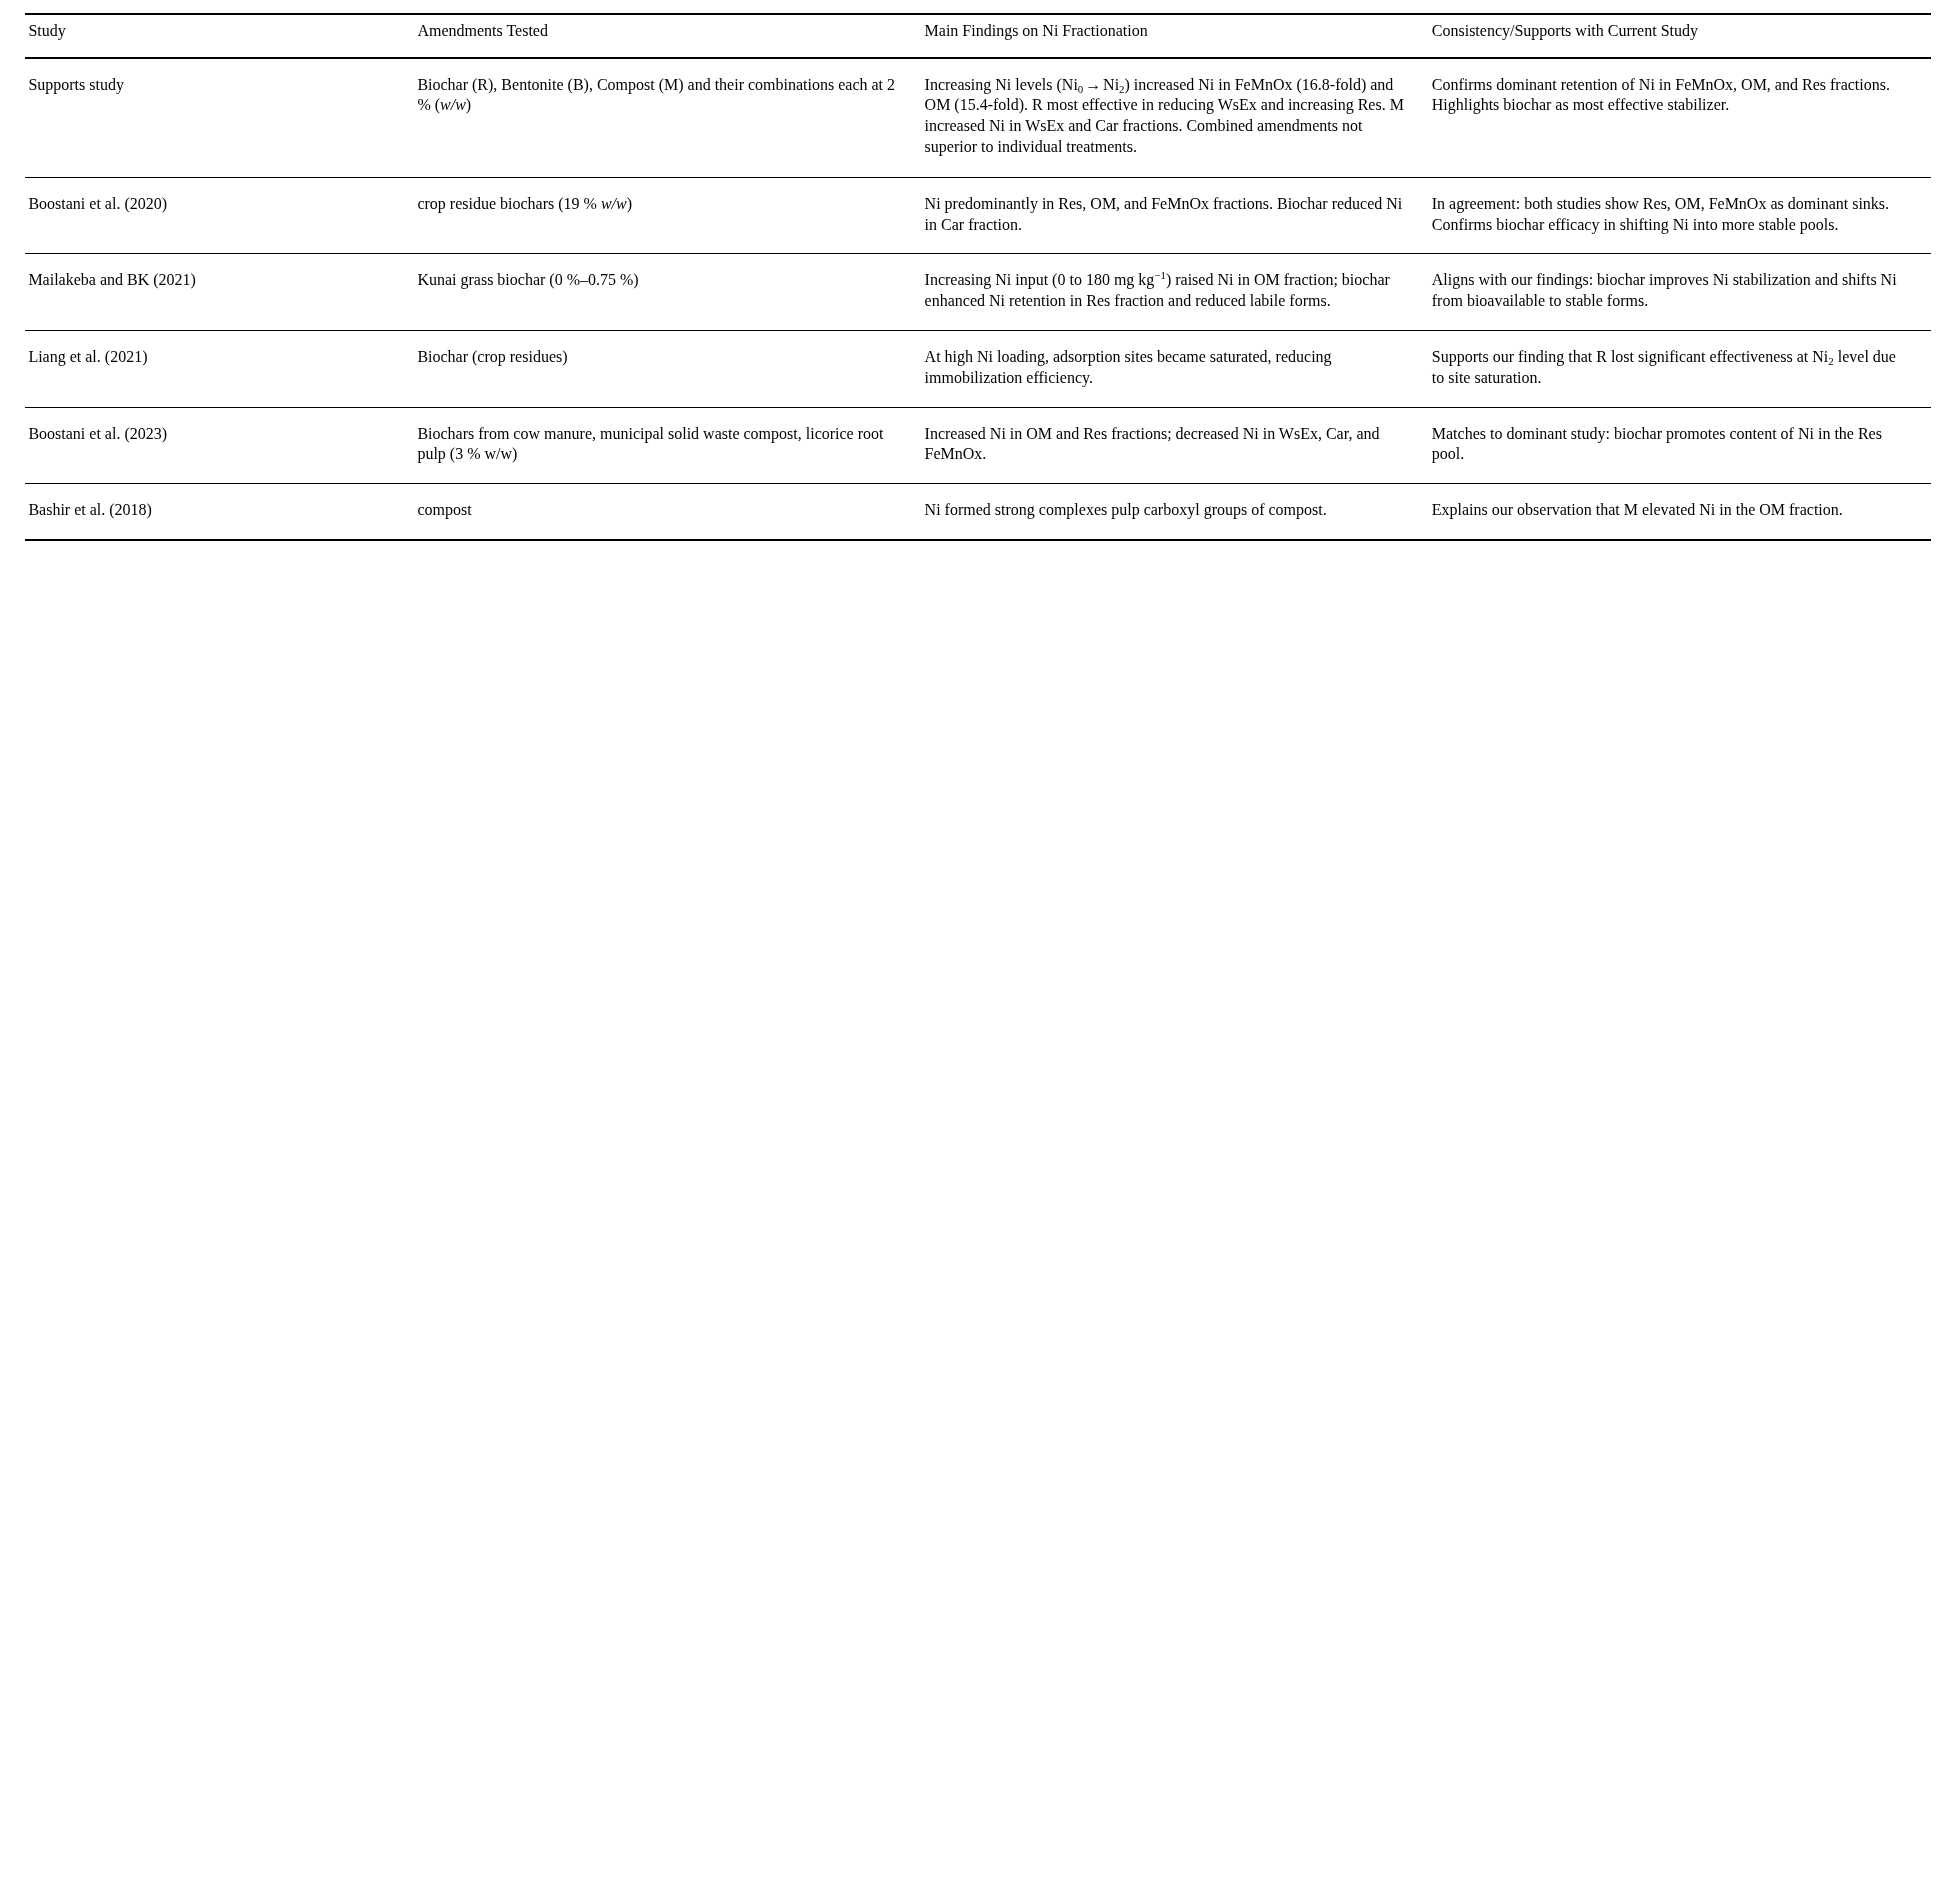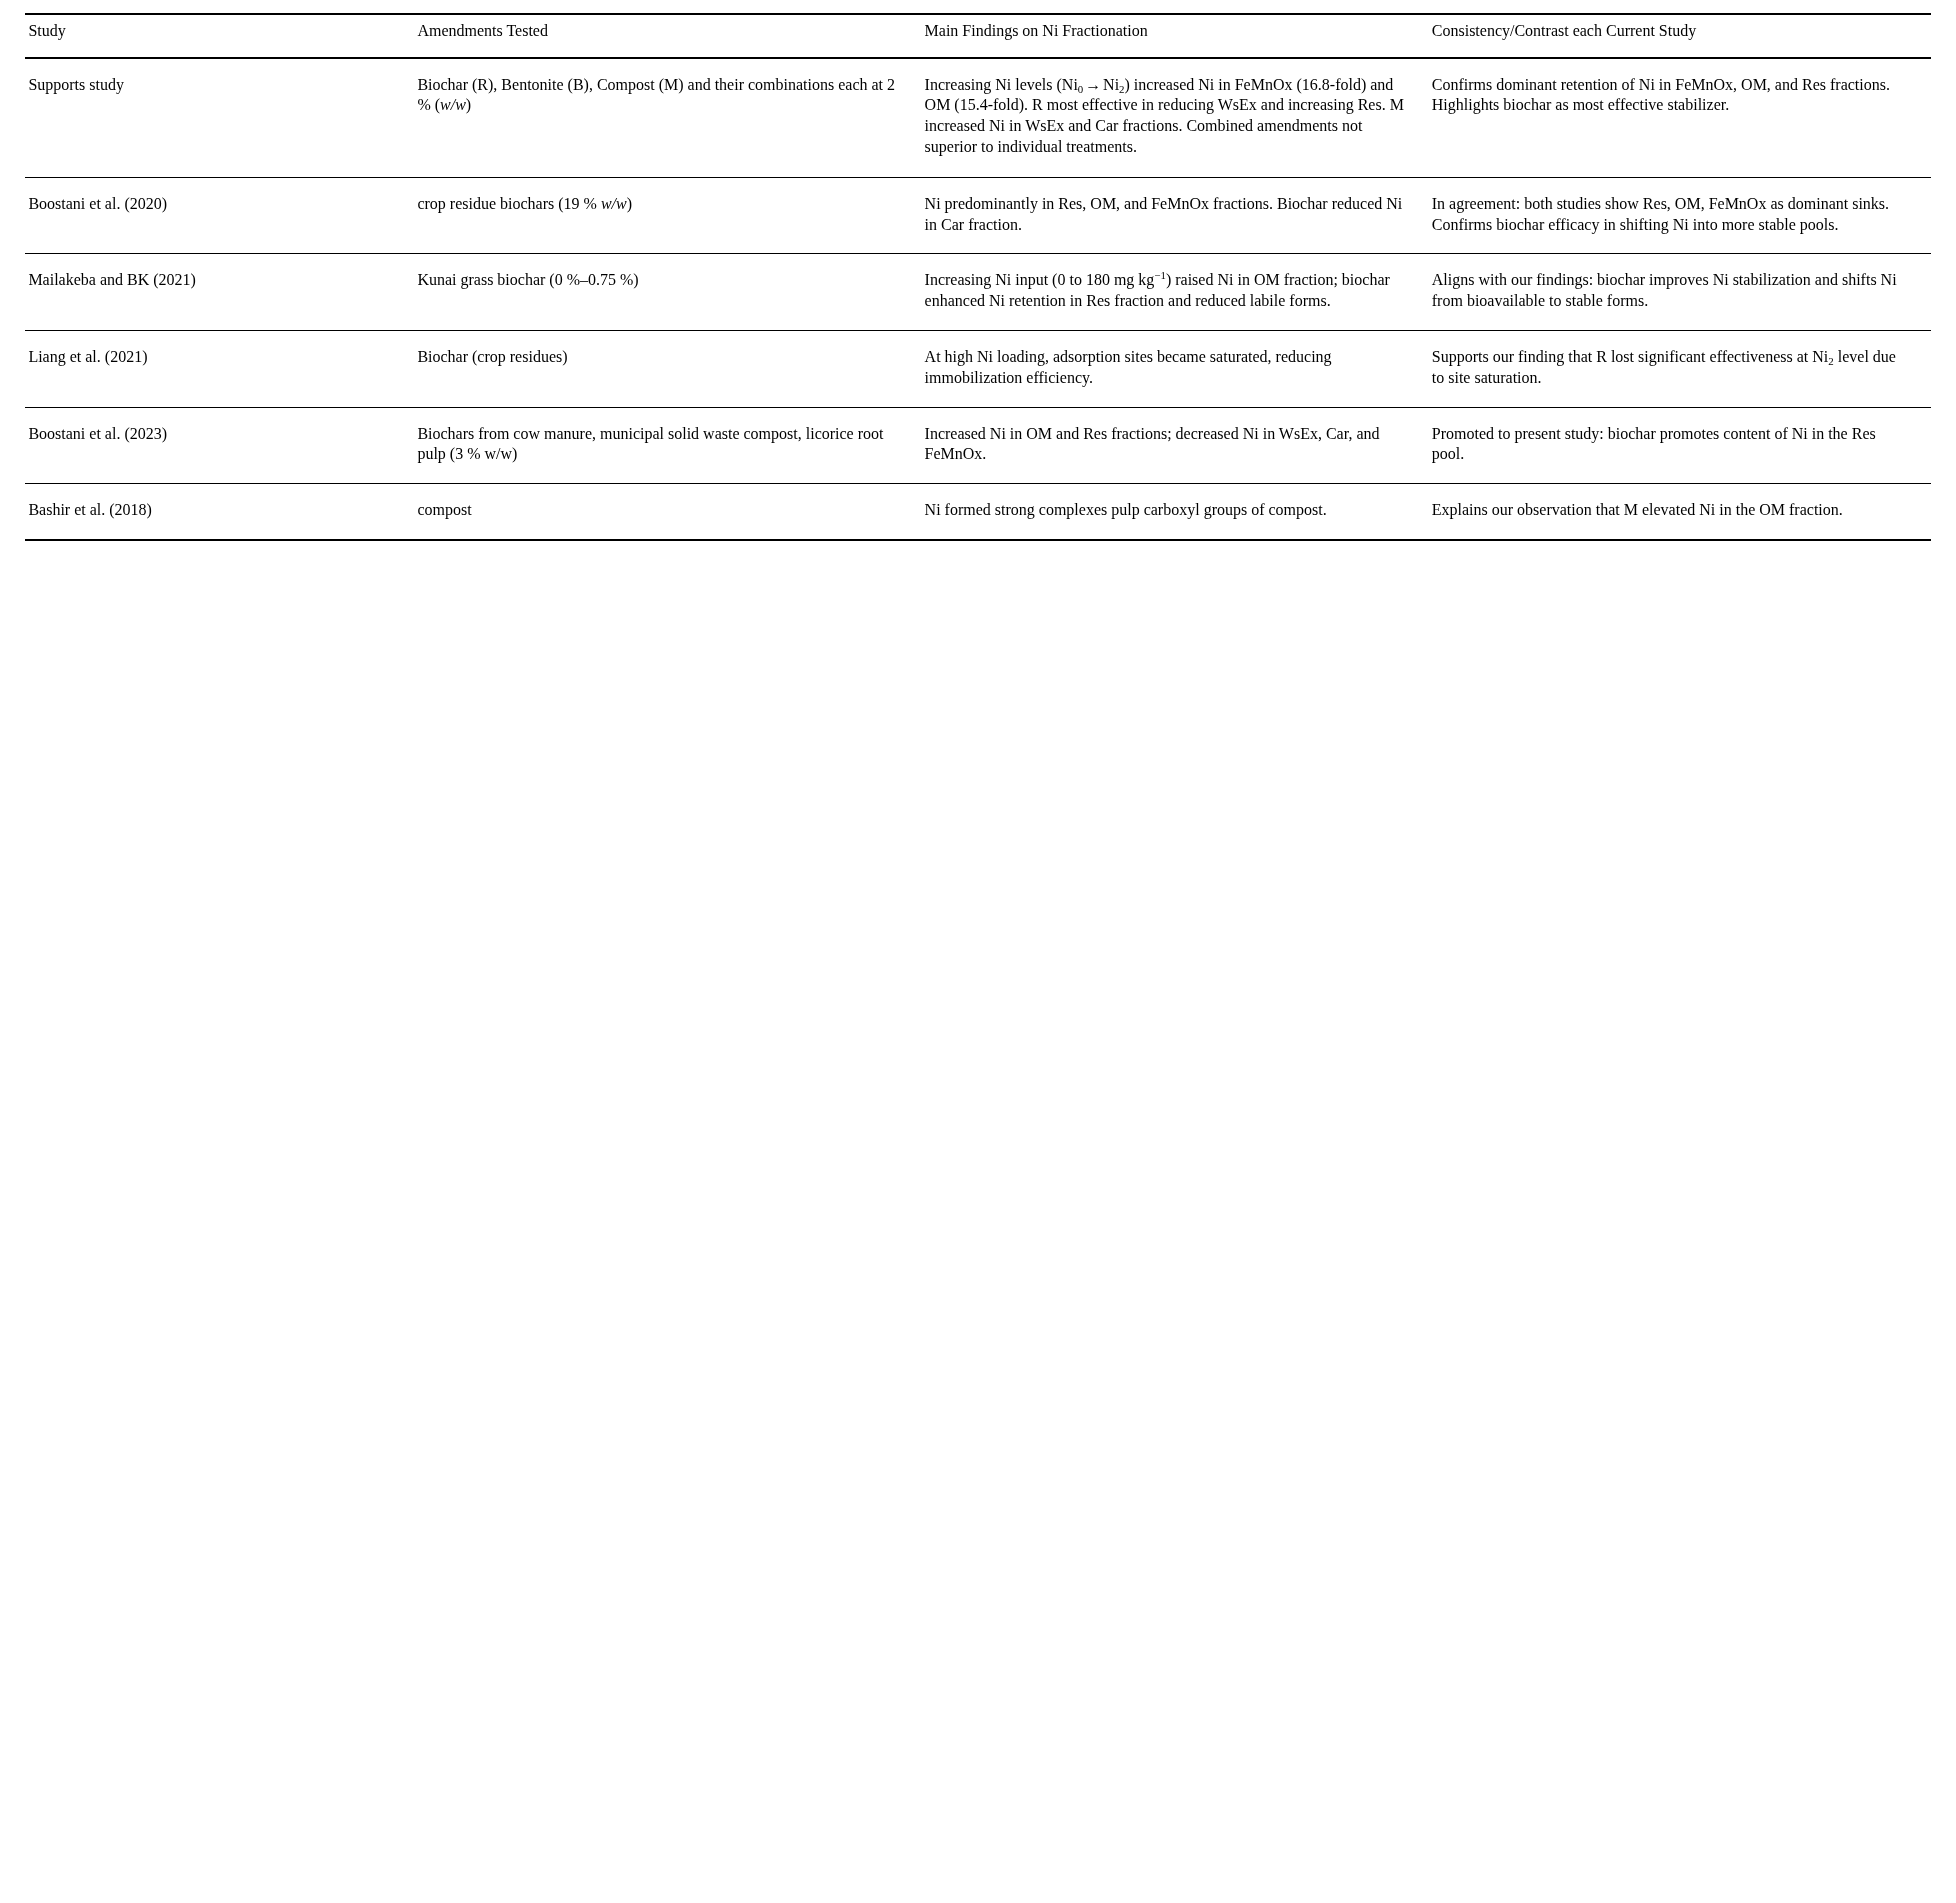--- a/index.html
+++ b/index.html
@@ -71,7 +71,7 @@
         <th>Study</th>
         <th>Amendments Tested</th>
         <th>Main Findings on Ni Fractionation</th>
-        <th>Consistency/Contrast each Current Study</th>
+        <th>Consistency/Supports with Current Study</th>
       </tr>
     </thead>
     <tbody>

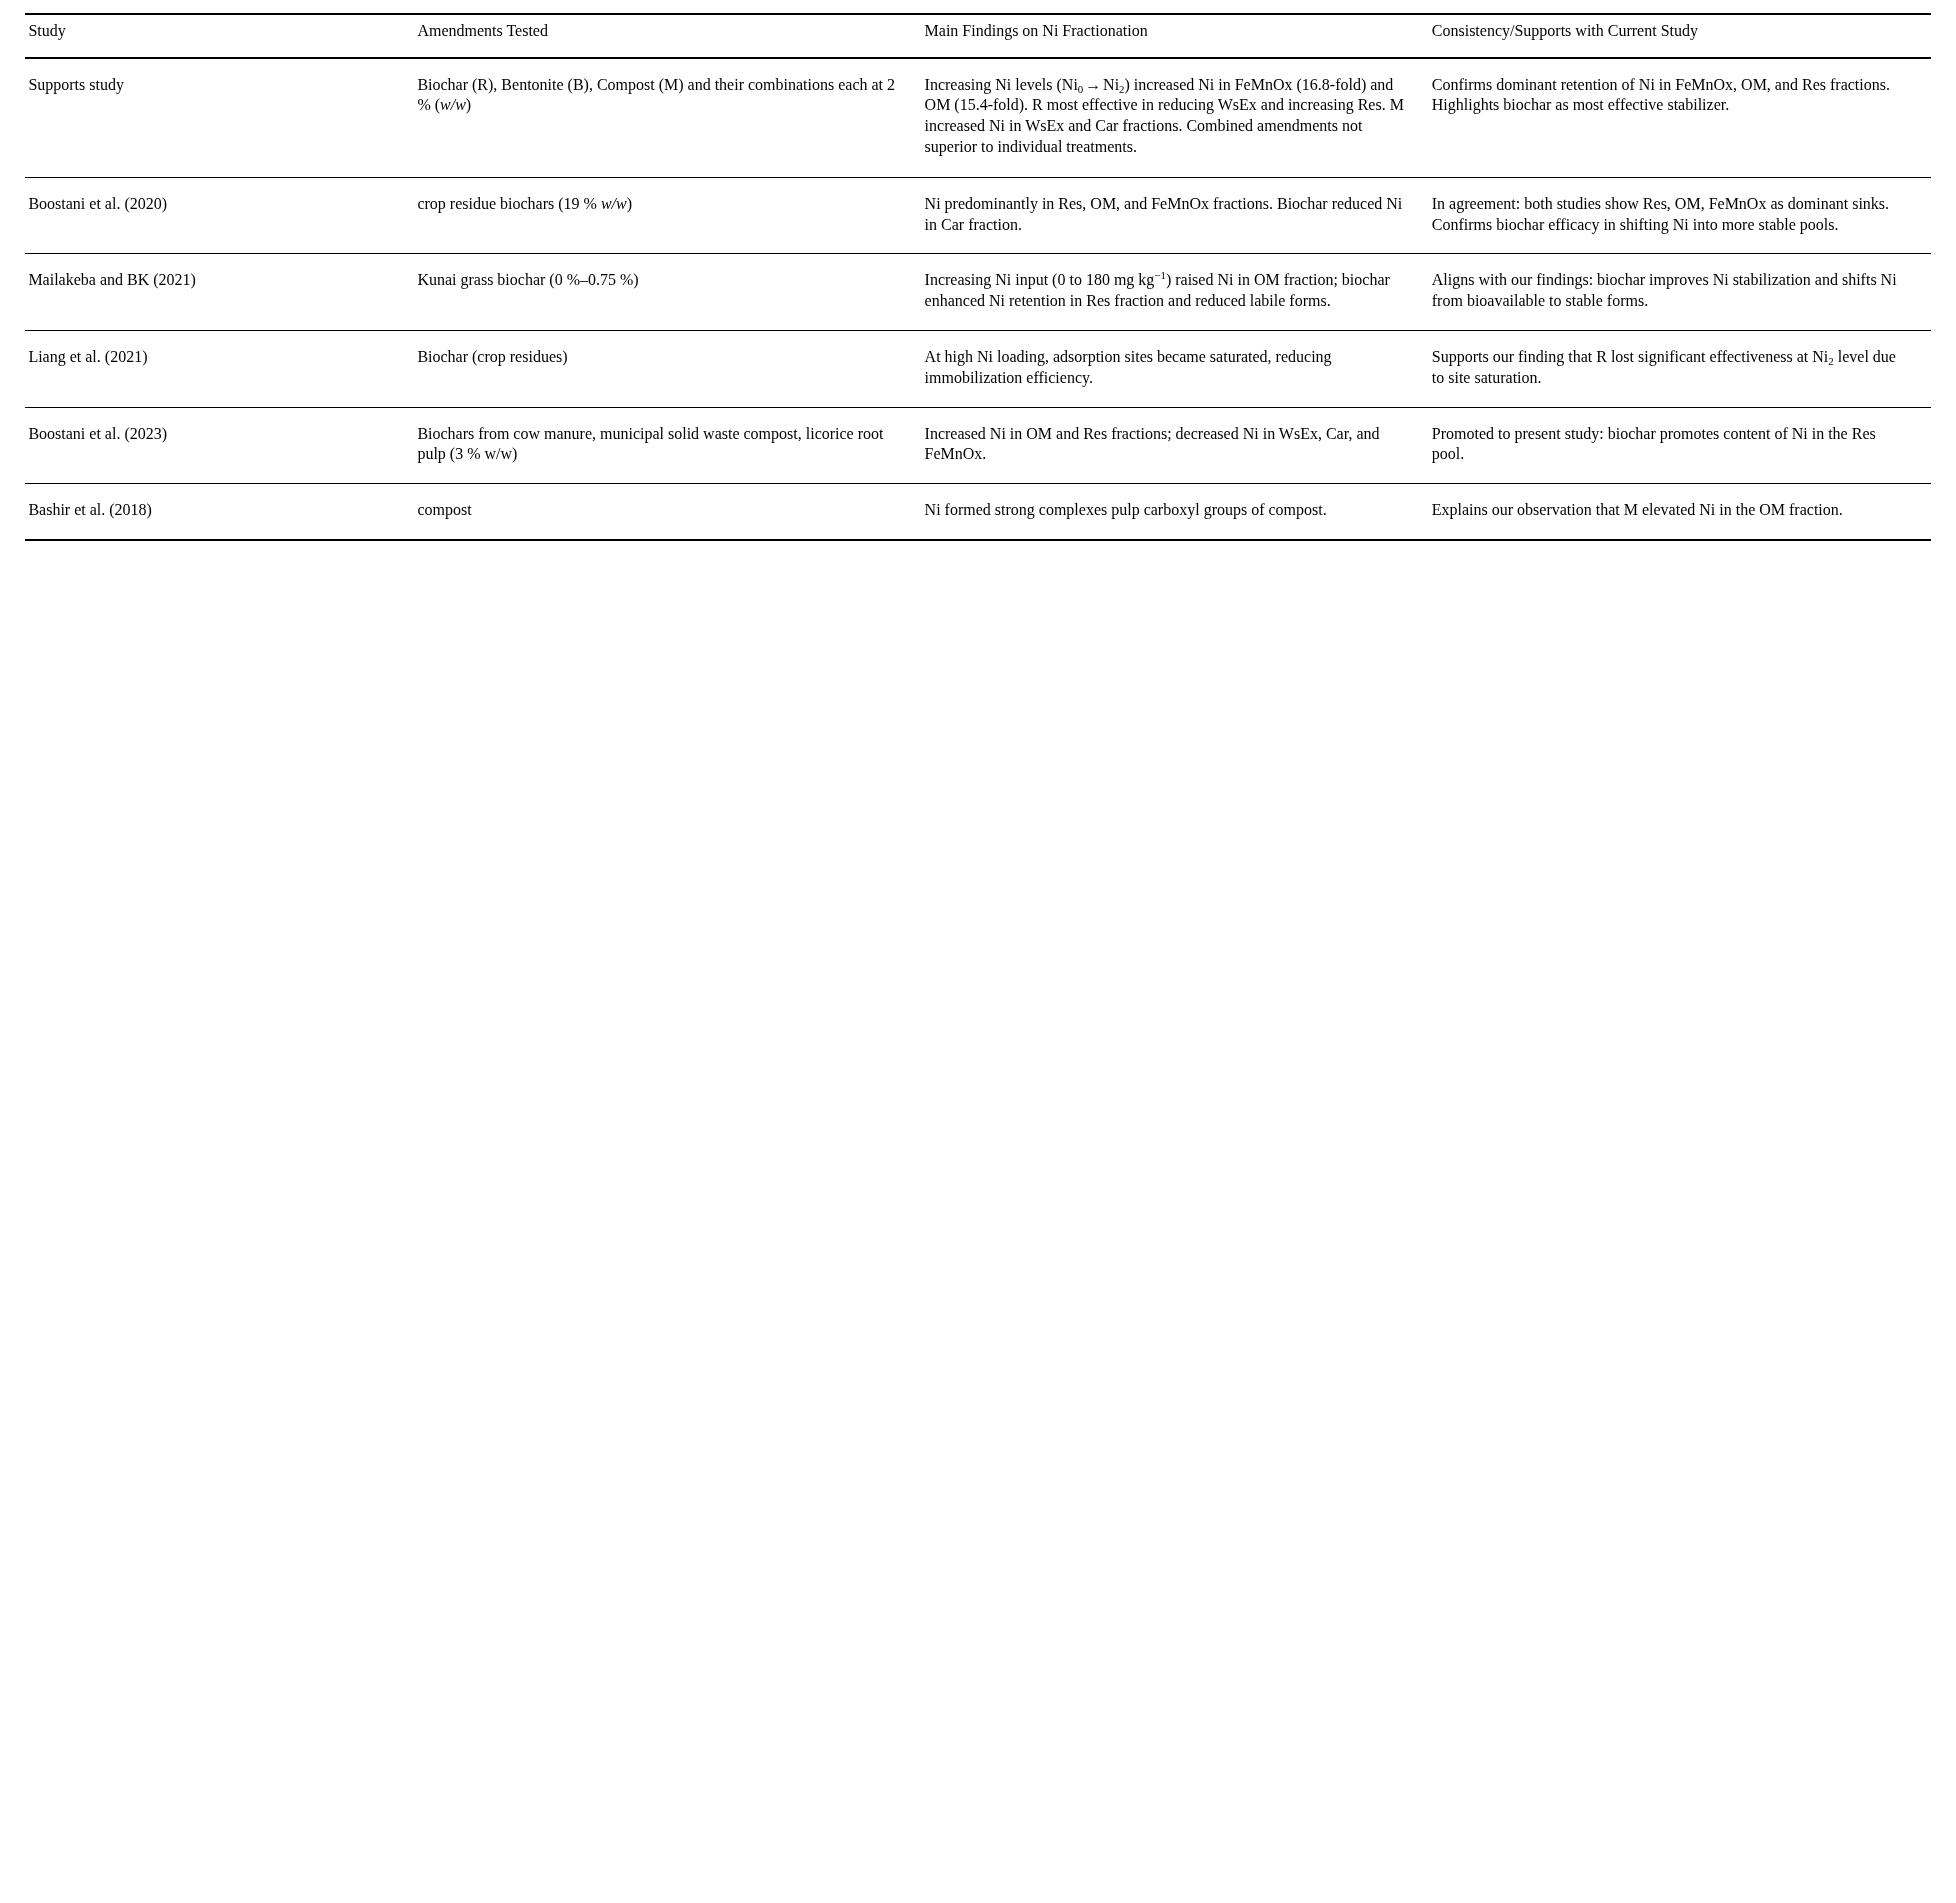--- a/index.html
+++ b/index.html
@@ -109,7 +109,7 @@
         <td>Boostani et al. (2023)</td>
         <td>Biochars from cow manure, municipal solid waste compost, licorice root pulp (3 % w/w)</td>
         <td>Increased Ni in OM and Res fractions; decreased Ni in WsEx, Car, and FeMnOx.</td>
-        <td>Promoted to present study: biochar promotes content of Ni in the Res pool.</td>
+        <td>Matches to dominant study: biochar promotes content of Ni in the Res pool.</td>
       </tr>
 
       <tr>

